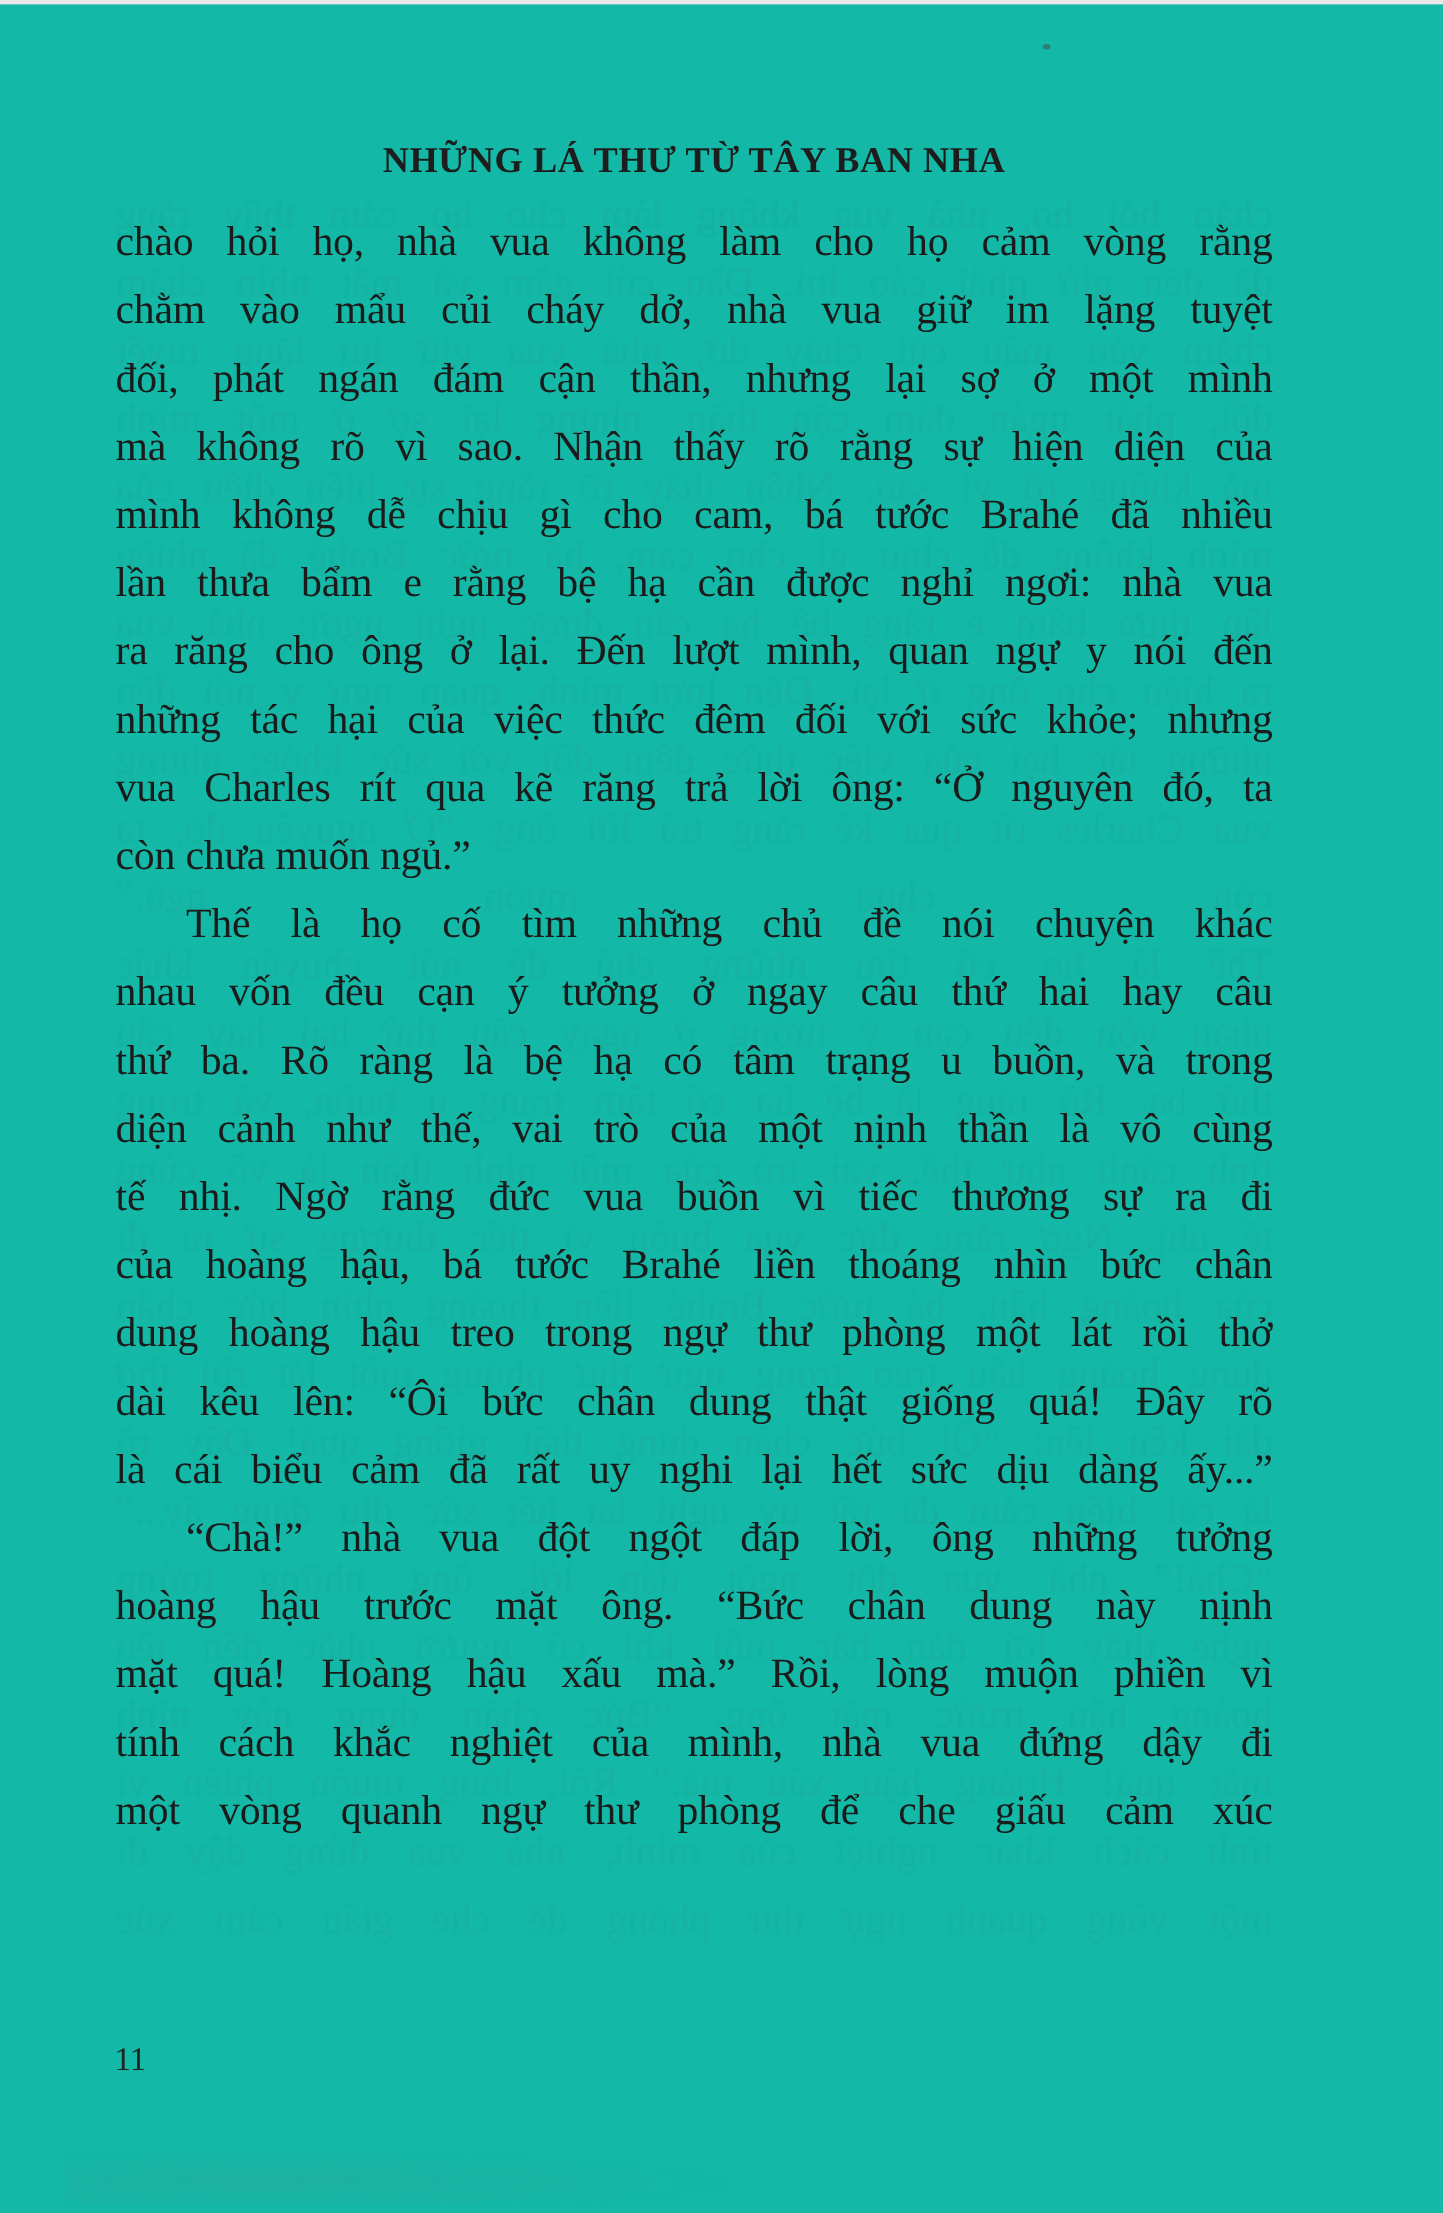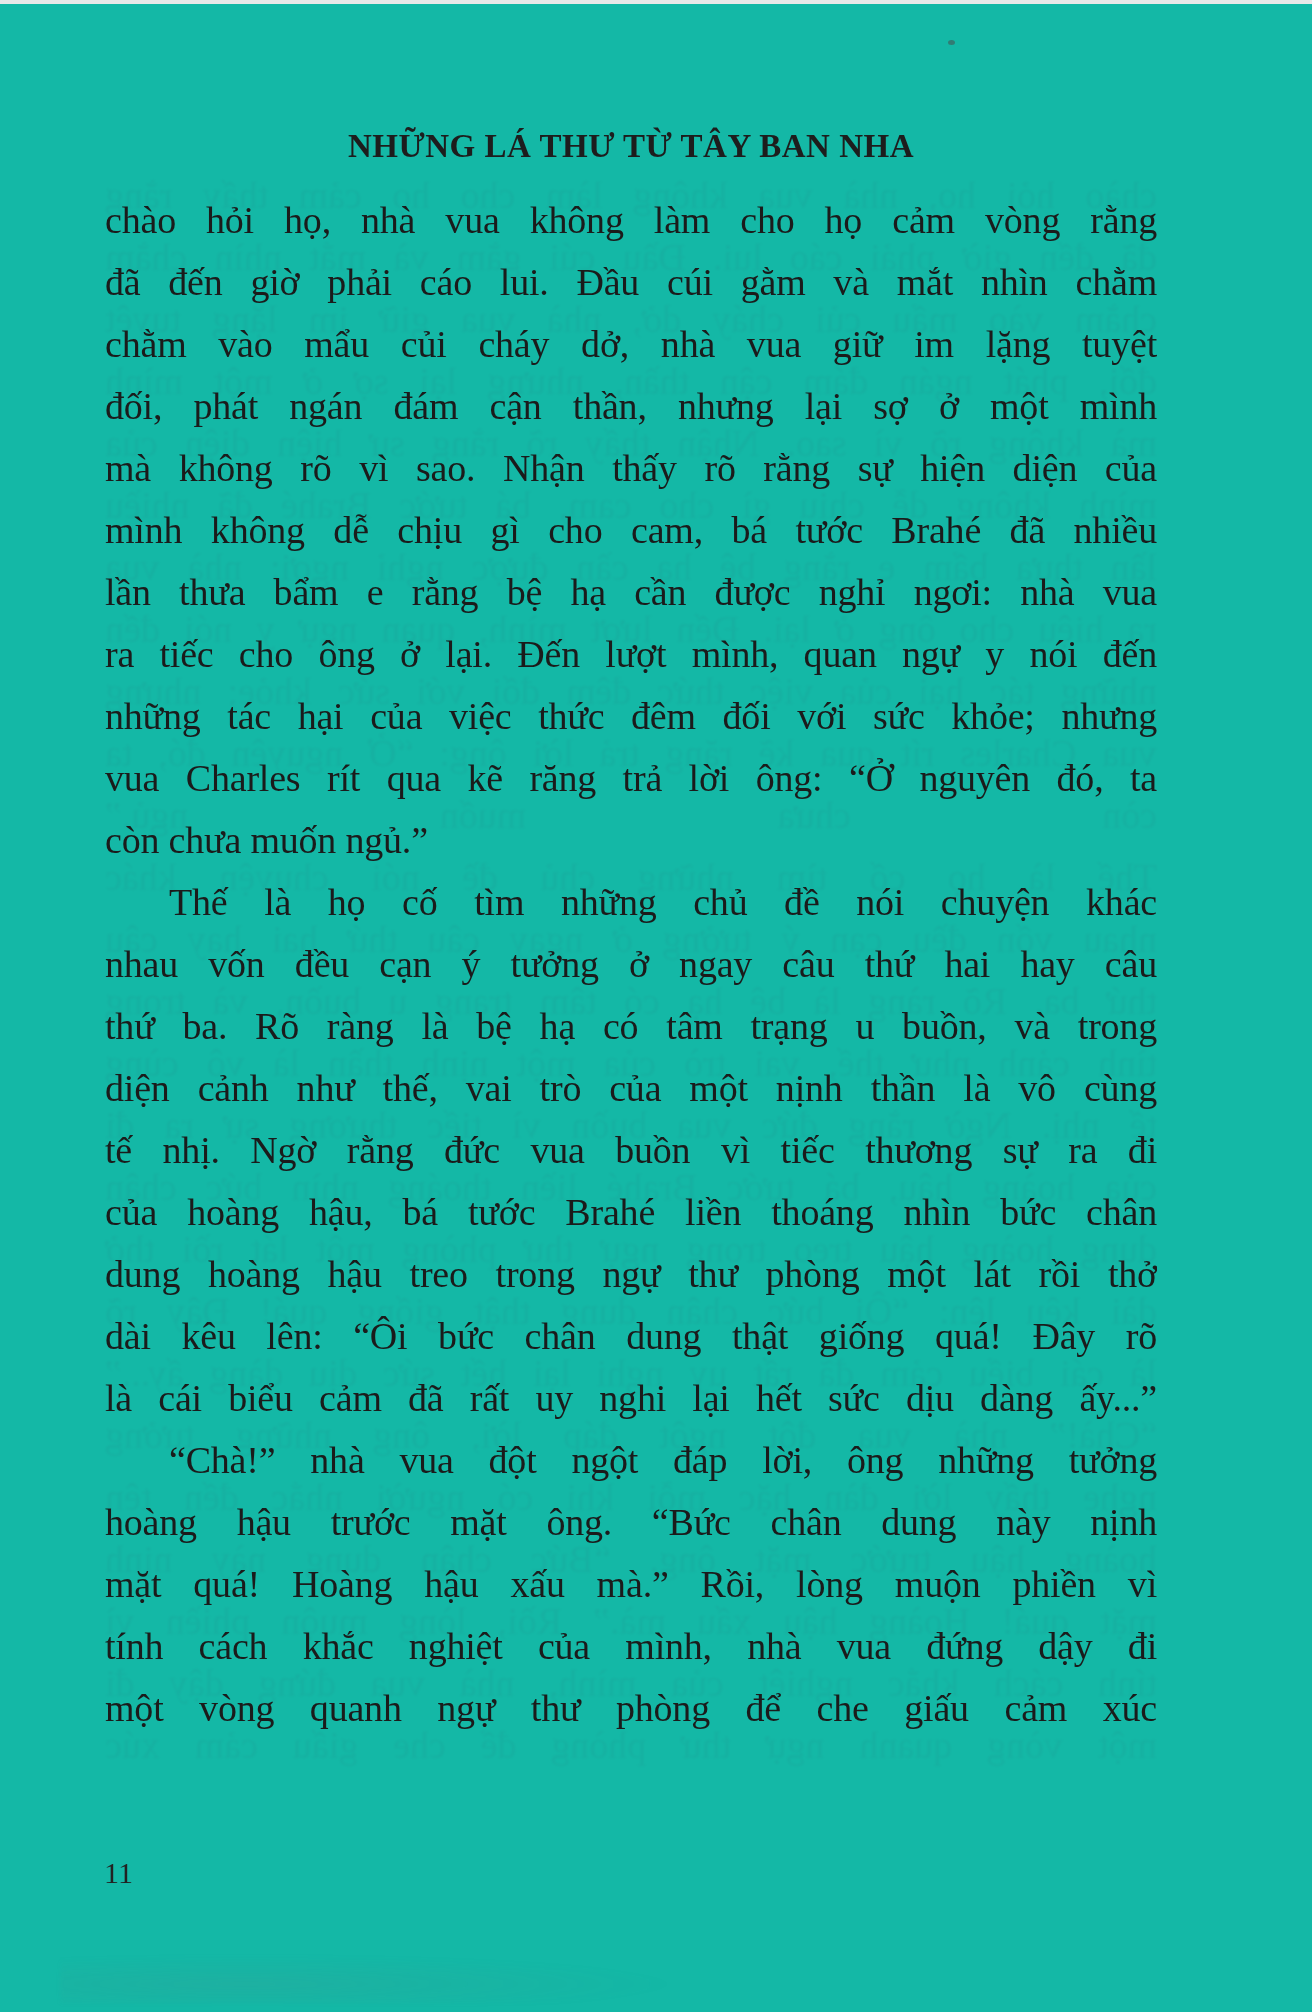--- a/index.html
+++ b/index.html
@@ -136,7 +136,6 @@
 
   <div class="text-block">
     <div class="line">chào hỏi họ, nhà vua không làm cho họ cảm vòng rằng</div>
-    <div class="line">đã đến giờ phải cáo lui. Đầu cúi gằm và mắt nhìn chằm</div>
     <div class="line">chằm vào mẩu củi cháy dở, nhà vua giữ im lặng tuyệt</div>
     <div class="line">đối, phát ngán đám cận thần, nhưng lại sợ ở một mình</div>
     <div class="line">mà không rõ vì sao. Nhận thấy rõ rằng sự hiện diện của</div>

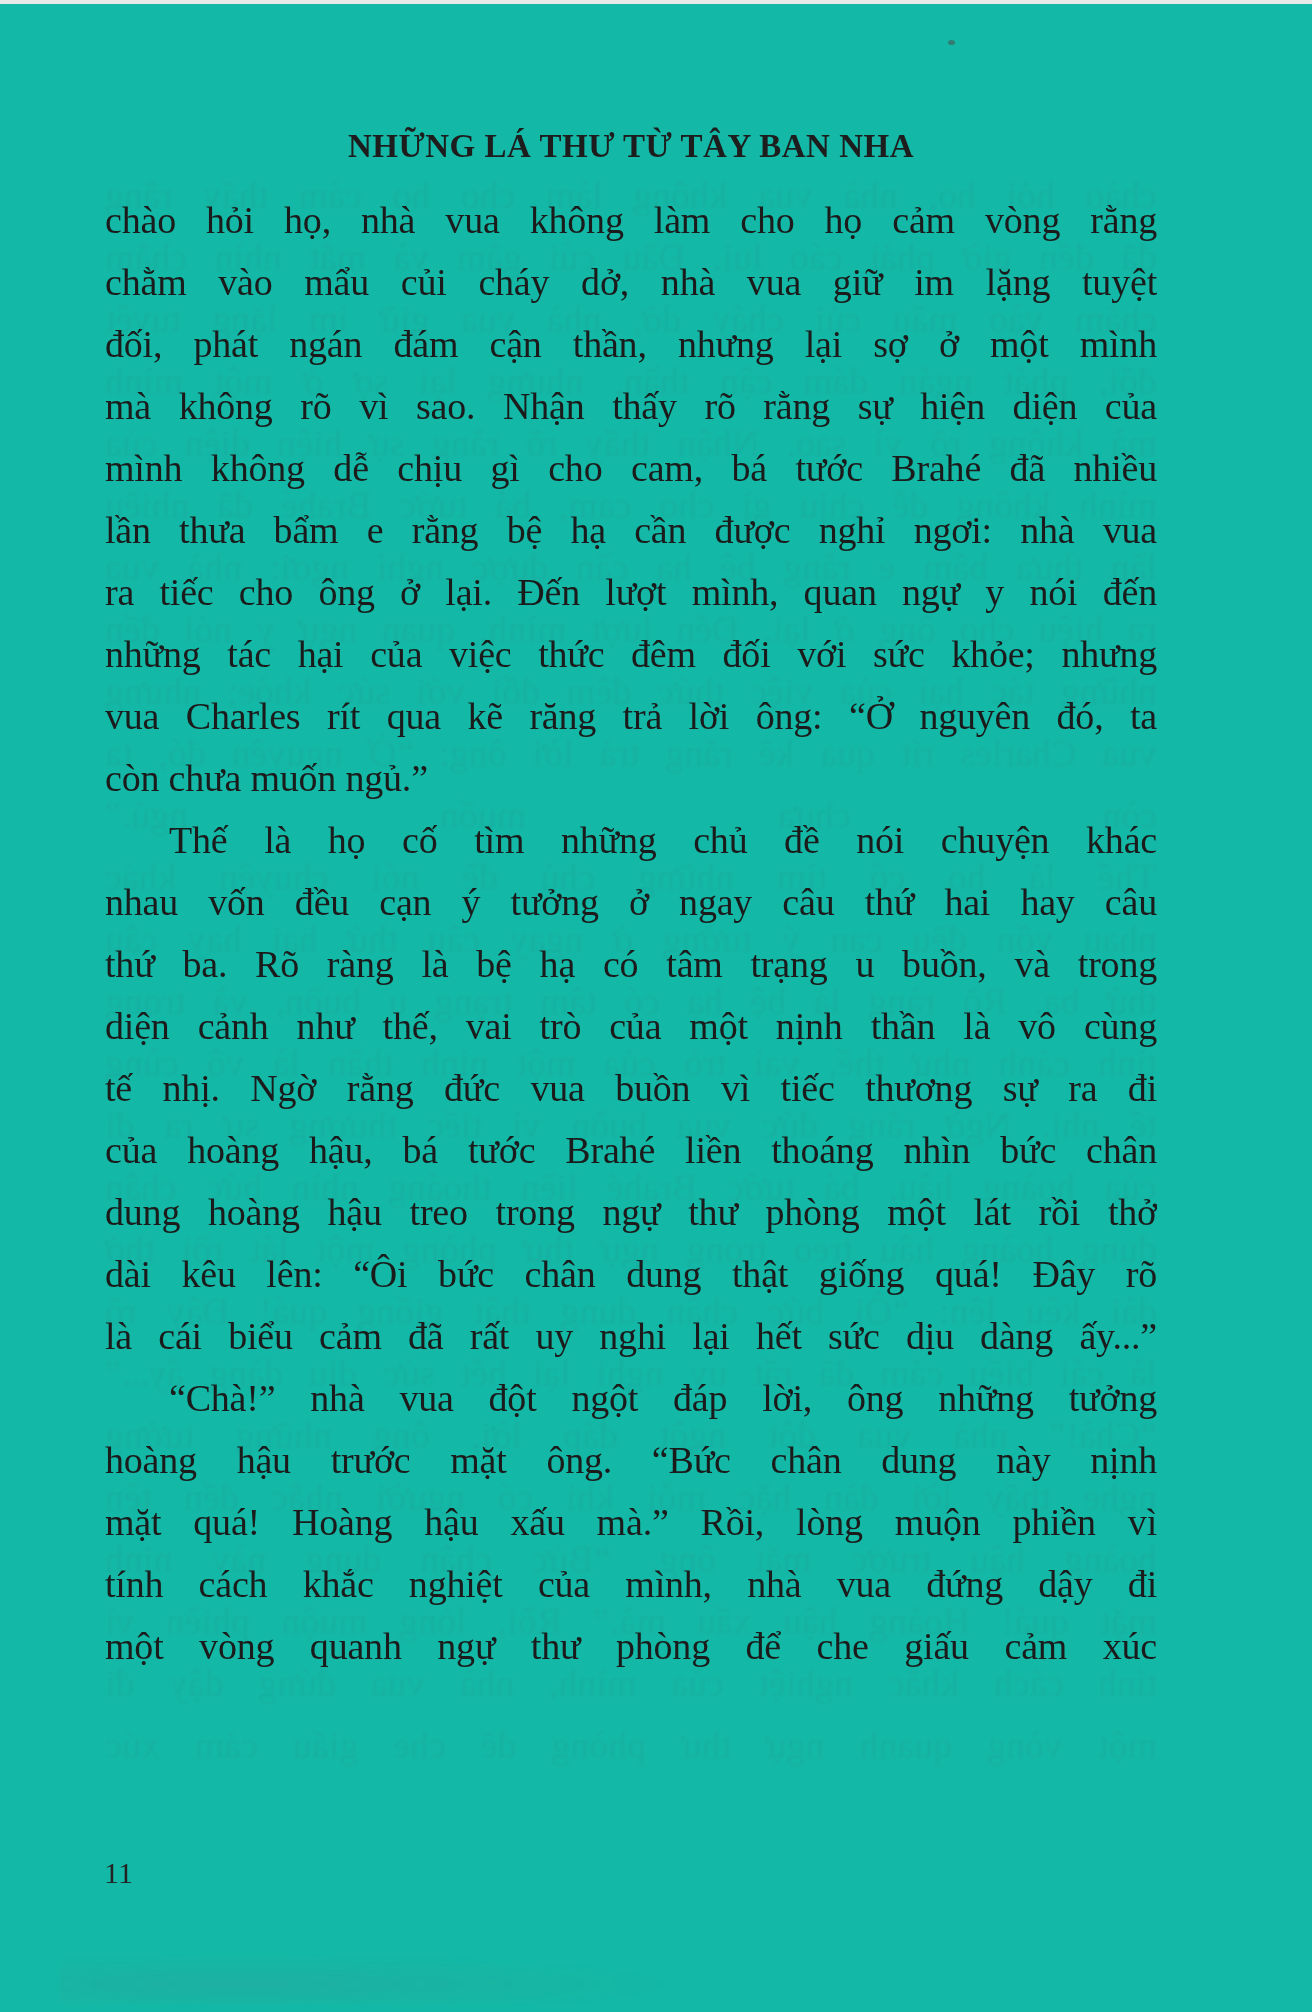--- a/index.html
+++ b/index.html
@@ -141,7 +141,7 @@
     <div class="line">mà không rõ vì sao. Nhận thấy rõ rằng sự hiện diện của</div>
     <div class="line">mình không dễ chịu gì cho cam, bá tước Brahé đã nhiều</div>
     <div class="line">lần thưa bẩm e rằng bệ hạ cần được nghỉ ngơi: nhà vua</div>
-    <div class="line">ra tiếc cho ông ở lại. Đến lượt mình, quan ngự y nói đến</div>
+    <div class="line">ra răng cho ông ở lại. Đến lượt mình, quan ngự y nói đến</div>
     <div class="line">những tác hại của việc thức đêm đối với sức khỏe; nhưng</div>
     <div class="line">vua Charles rít qua kẽ răng trả lời ông: “Ở nguyên đó, ta</div>
     <div class="line para-end">còn chưa muốn ngủ.”</div>

